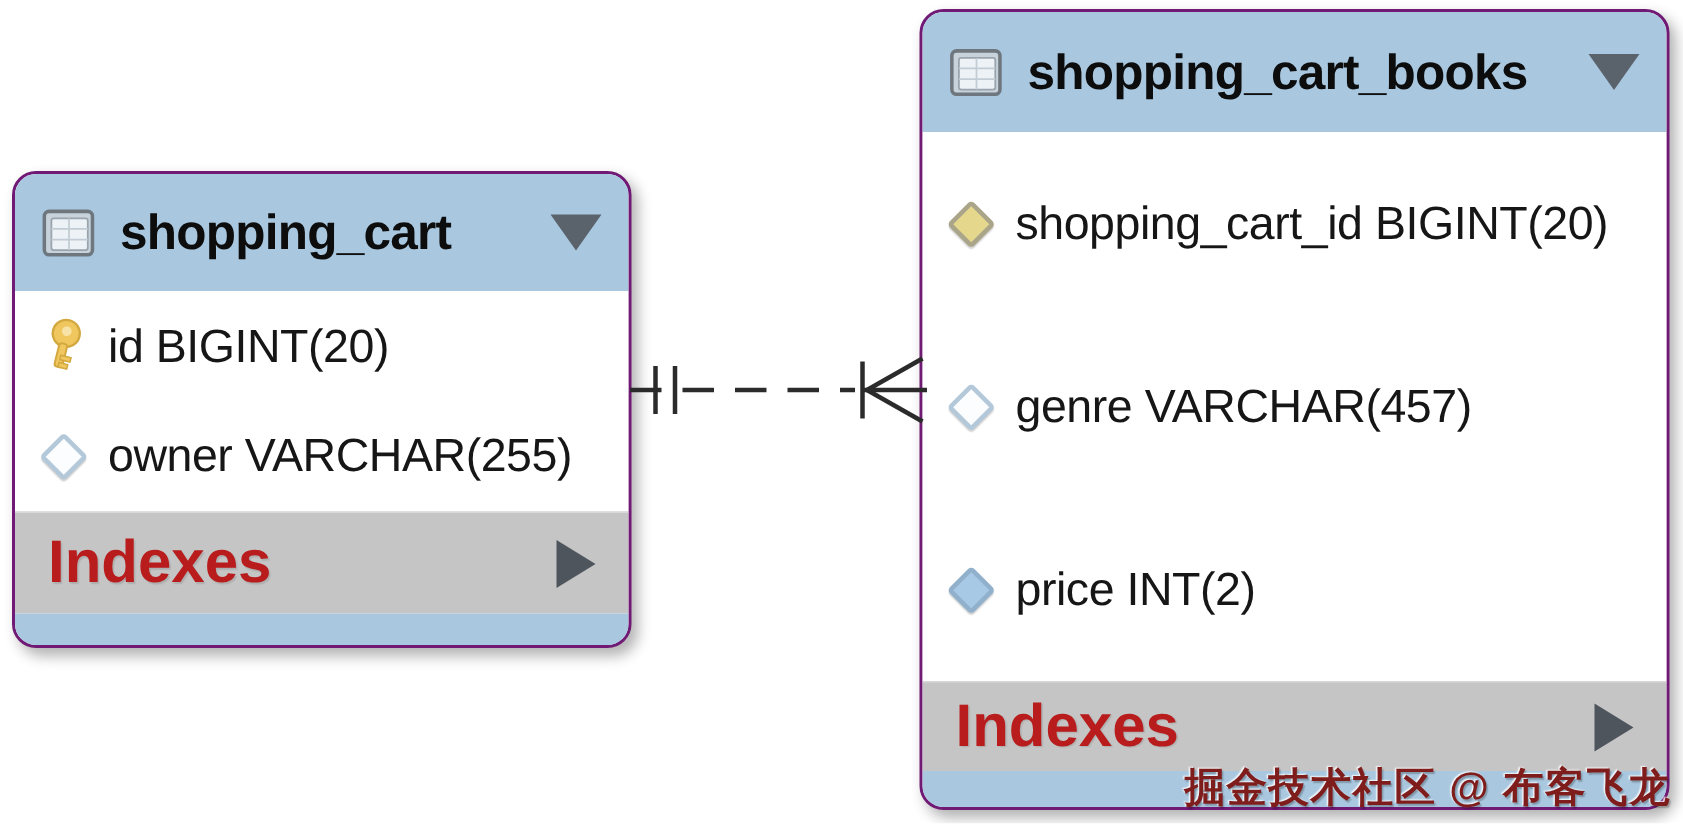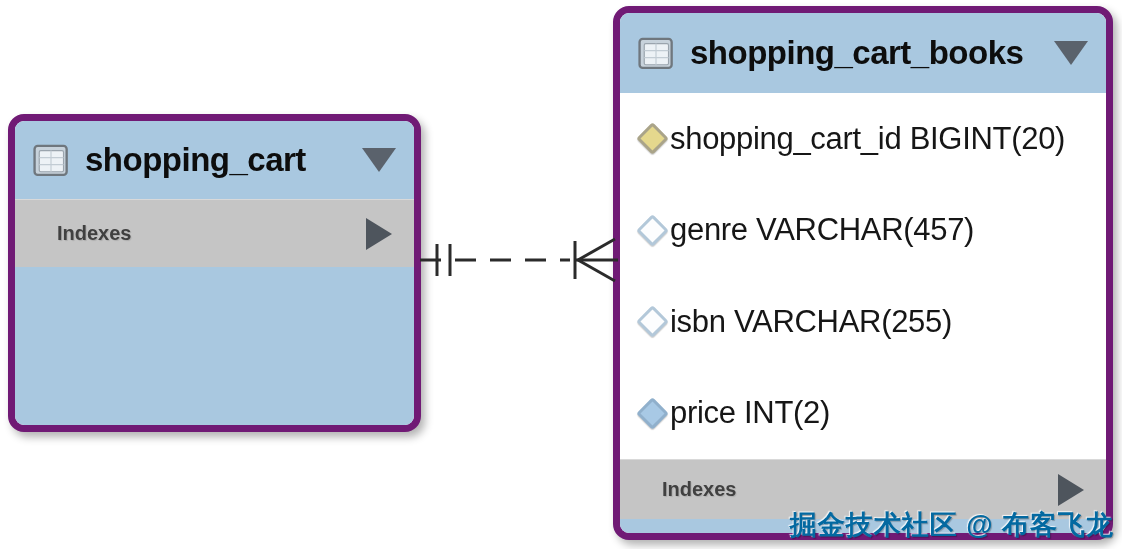--- a/index.html
+++ b/index.html
@@ -9,7 +9,7 @@
   }
   .db-table{
     position:absolute;display:flex;flex-direction:column;
-    border:7px solid #701a75;border-radius:16px;background:#ffffff;
+    border:2px solid #701a75;border-radius:16px;background:#ffffff;
     box-shadow:4px 5px 9px rgba(0,0,0,0.30);
     box-sizing:border-box;overflow:hidden;
   }

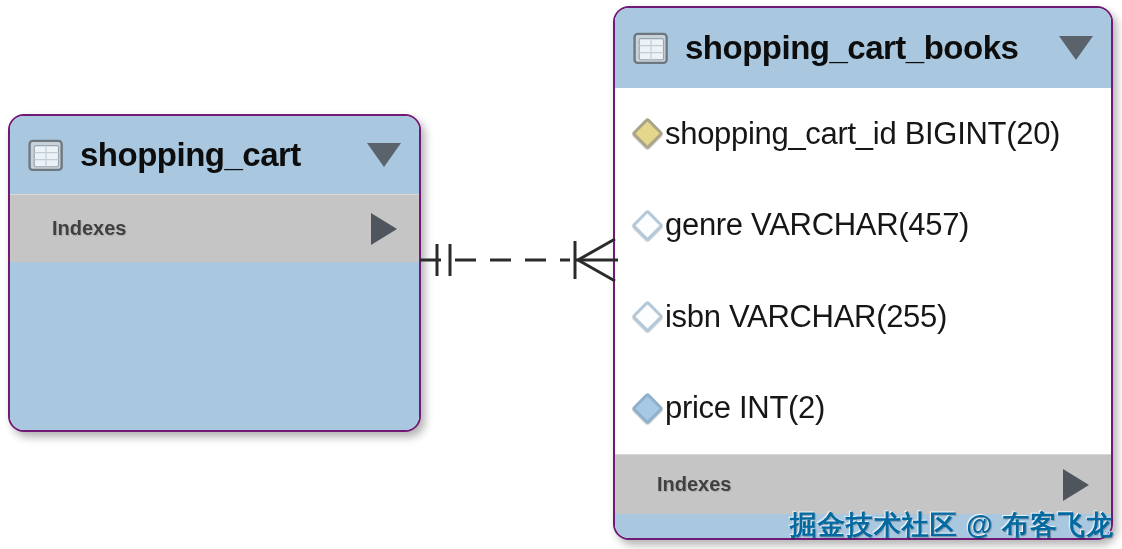--- a/index.html
+++ b/index.html
@@ -35,7 +35,7 @@
   .tbl-body{background:#ffffff;display:flex;flex-direction:column;flex:none;padding:0;}
   #table-left  .tbl-body{height:147px;}
   #table-right .tbl-body{height:366px;}
-  .row{flex:1;display:flex;align-items:center;padding-left:14px;white-space:nowrap;}
+  .row{flex:1;display:flex;align-items:center;gap:12px;padding-left:14px;white-space:nowrap;}
   .icn{flex:none;width:36px;height:44px;display:flex;align-items:center;justify-content:center;}
   .coltext{font-size:31px;color:#161616;letter-spacing:-0.3px;}
 

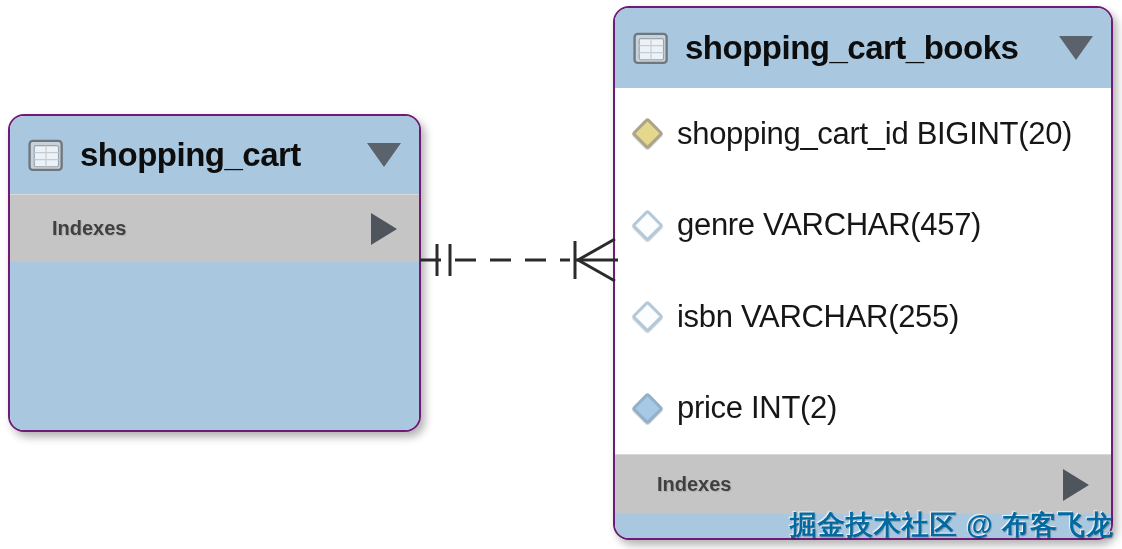--- a/index.html
+++ b/index.html
@@ -86,6 +86,28 @@
       <span class="tbl-title">shopping_cart</span>
       <span class="caret-down"></span>
     </div>
+    <div class="tbl-body">
+        <div class="row">
+          <span class="icn">
+            <svg width="26" height="40" viewBox="0 0 26 40">
+              <g transform="rotate(14 13 20)">
+                <circle cx="13" cy="11" r="9" fill="#efc75e" stroke="#d2a83f" stroke-width="1.6"></circle>
+                <circle cx="13" cy="9.5" r="3.2" fill="#f7e3a8"></circle>
+                <rect x="10.3" y="18" width="5.4" height="16" rx="2" fill="#efc75e" stroke="#d2a83f" stroke-width="1.3"></rect>
+                <rect x="13" y="26" width="7" height="3" fill="#efc75e" stroke="#d2a83f" stroke-width="1"></rect>
+                <rect x="13" y="31" width="6" height="3" fill="#efc75e" stroke="#d2a83f" stroke-width="1"></rect>
+              </g>
+            </svg>
+          </span>
+          <span class="coltext">id BIGINT(20)</span>
+        </div>
+        <div class="row">
+          <span class="icn">
+            <span class="dia hollow"></span>
+          </span>
+          <span class="coltext">owner VARCHAR(255)</span>
+        </div>
+      </div>
     <div class="tbl-footer">
       <span class="footer-label">Indexes</span>
       <span class="play-icon"></span>

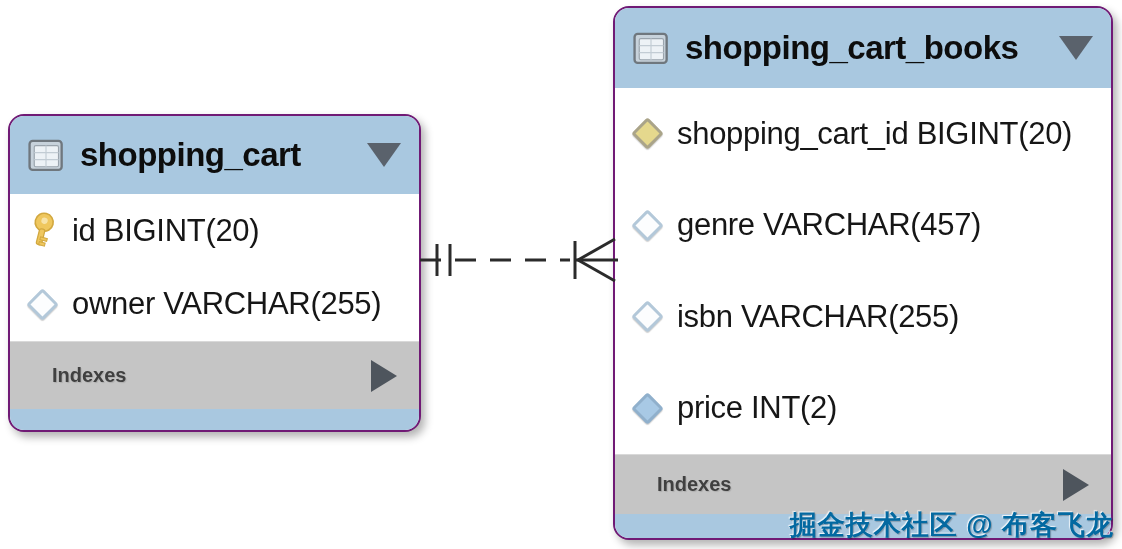--- a/index.html
+++ b/index.html
@@ -144,12 +144,6 @@
         </div>
         <div class="row">
           <span class="icn">
-            <span class="dia hollow"></span>
-          </span>
-          <span class="coltext">isbn VARCHAR(255)</span>
-        </div>
-        <div class="row">
-          <span class="icn">
             <span class="dia blue"></span>
           </span>
           <span class="coltext">price INT(2)</span>

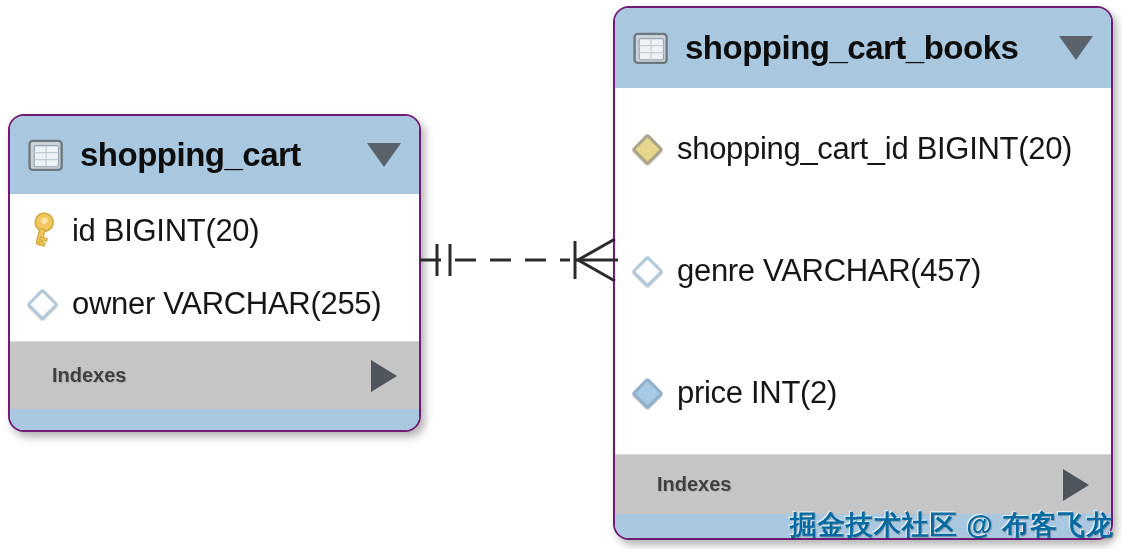--- a/index.html
+++ b/index.html
@@ -50,7 +50,7 @@
   }
   #table-left  .tbl-footer{height:67px;}
   #table-right .tbl-footer{height:59px;}
-  .footer-label{font-size:20px;font-weight:bold;color:#404040;text-shadow:1px 1px 1px rgba(0,0,0,0.12);margin-left:20px;}
+  .footer-label{font-size:40px;font-weight:bold;color:#b91c1c;text-shadow:1px 1px 1px rgba(0,0,0,0.12);}
   .play-icon{
     margin-left:auto;width:0;height:0;
     border-top:16px solid transparent;border-bottom:16px solid transparent;

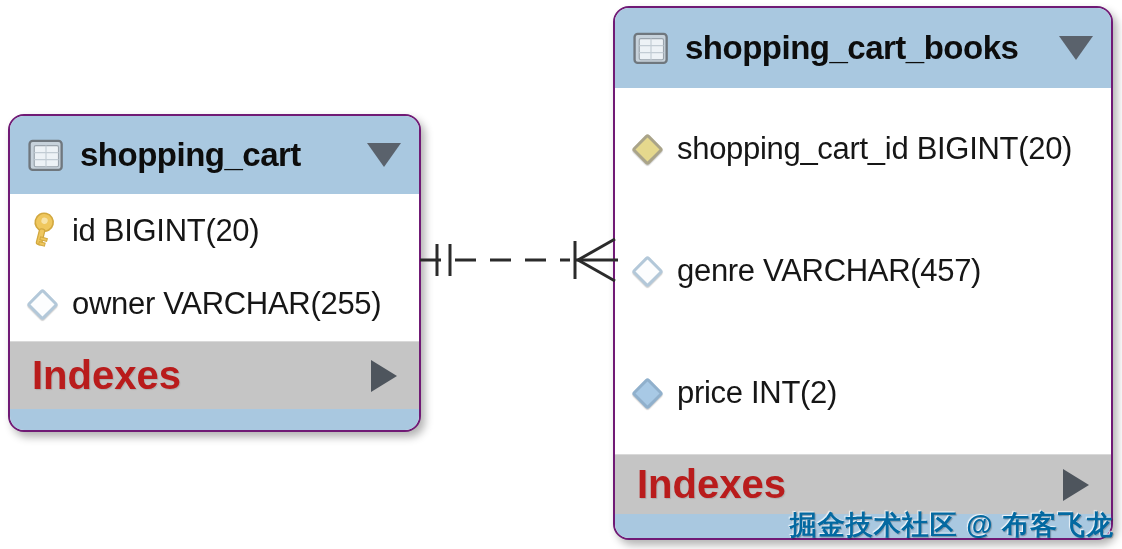--- a/index.html
+++ b/index.html
@@ -62,7 +62,7 @@
 
   .watermark{
     position:absolute;right:8px;bottom:6px;z-index:5;
-    font-size:27px;font-weight:bold;letter-spacing:1px;color:#0369a1;
+    font-size:27px;font-weight:bold;letter-spacing:1px;color:#7f1d1d;
     text-shadow:-1px -1px 1px rgba(255,255,255,0.85), 1px 1px 1px rgba(0,0,0,0.25);
     white-space:nowrap;
   }

